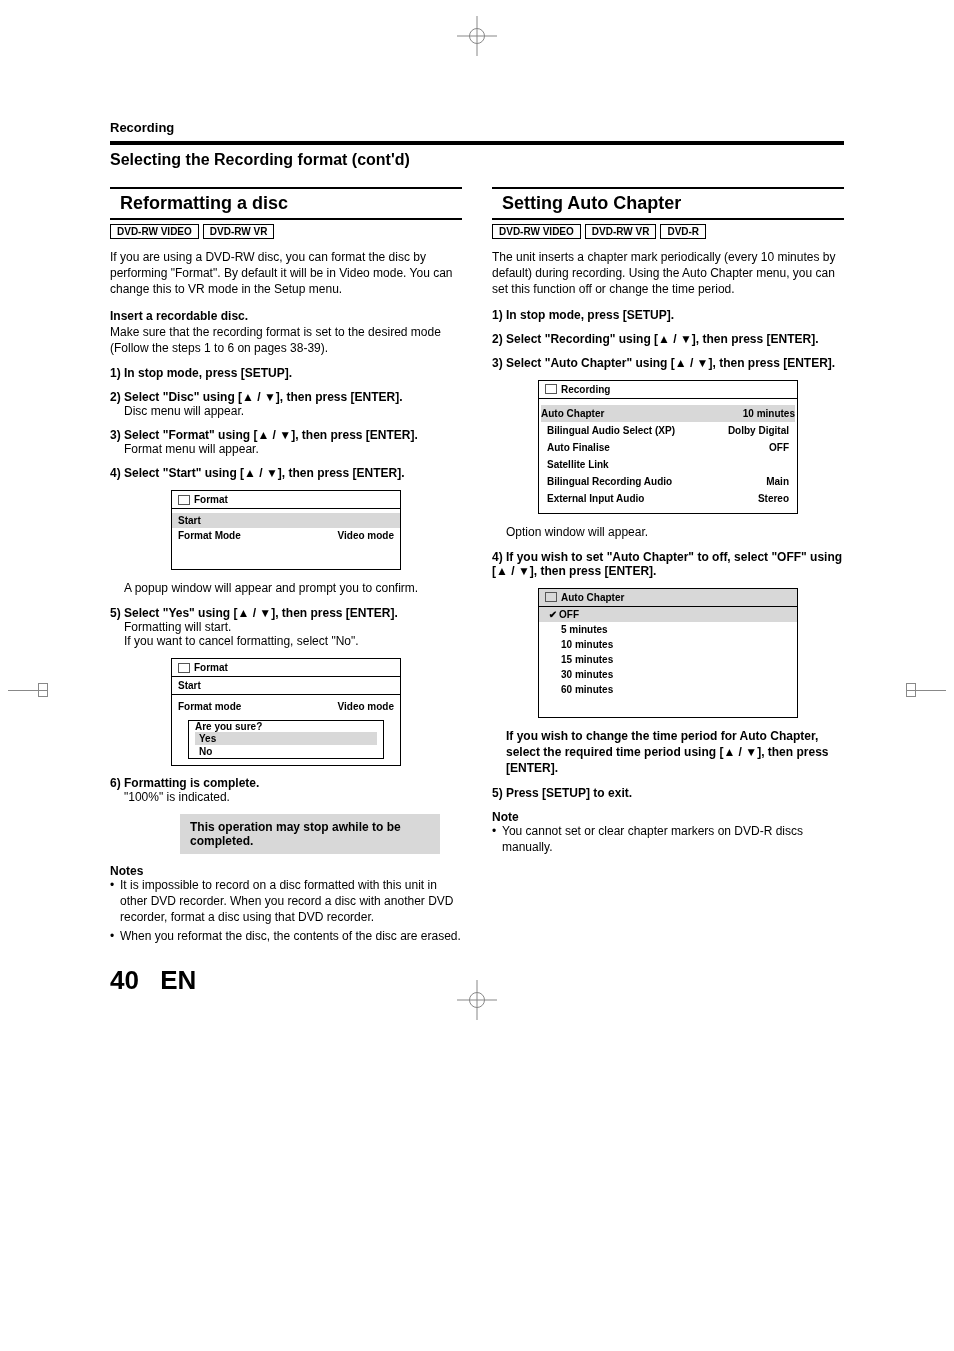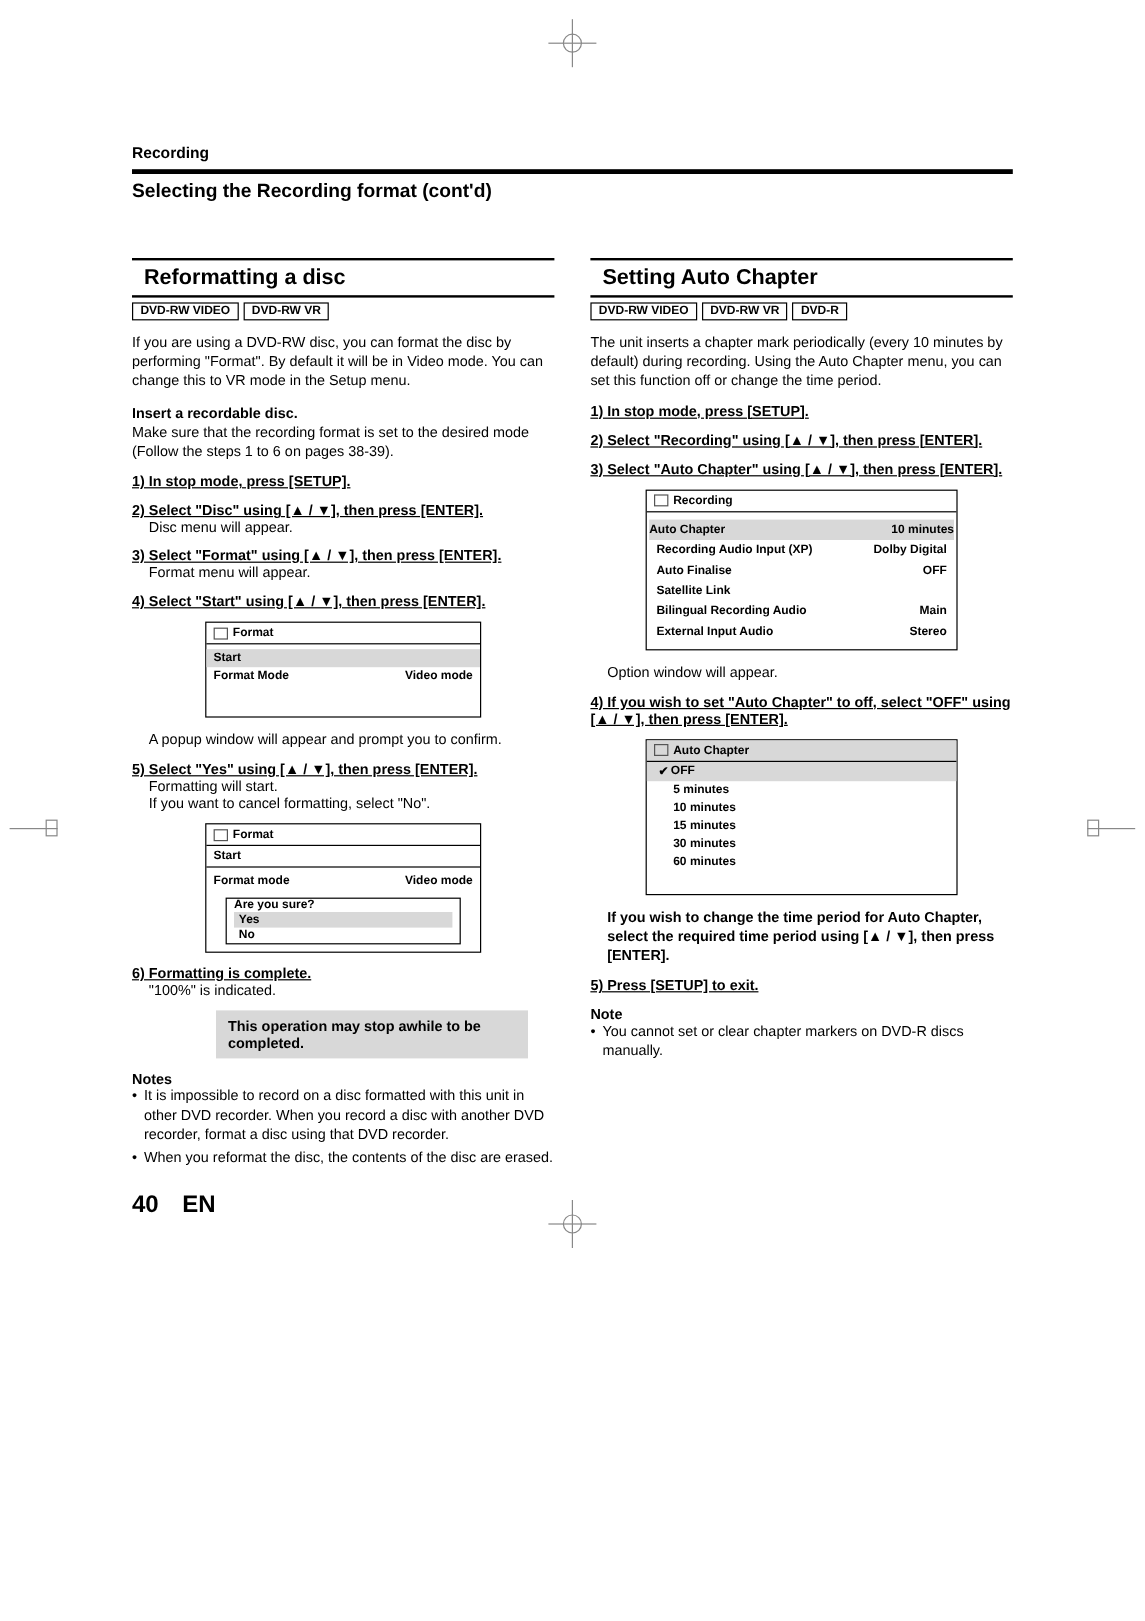--- a/index.html
+++ b/index.html
@@ -29,7 +29,7 @@
   .columns {
     display: flex;
     gap: 30px;
-    margin-top: 46px;
+    margin-top: 18px;
   }
   .col { flex: 1 1 50%; }
   .section-title {

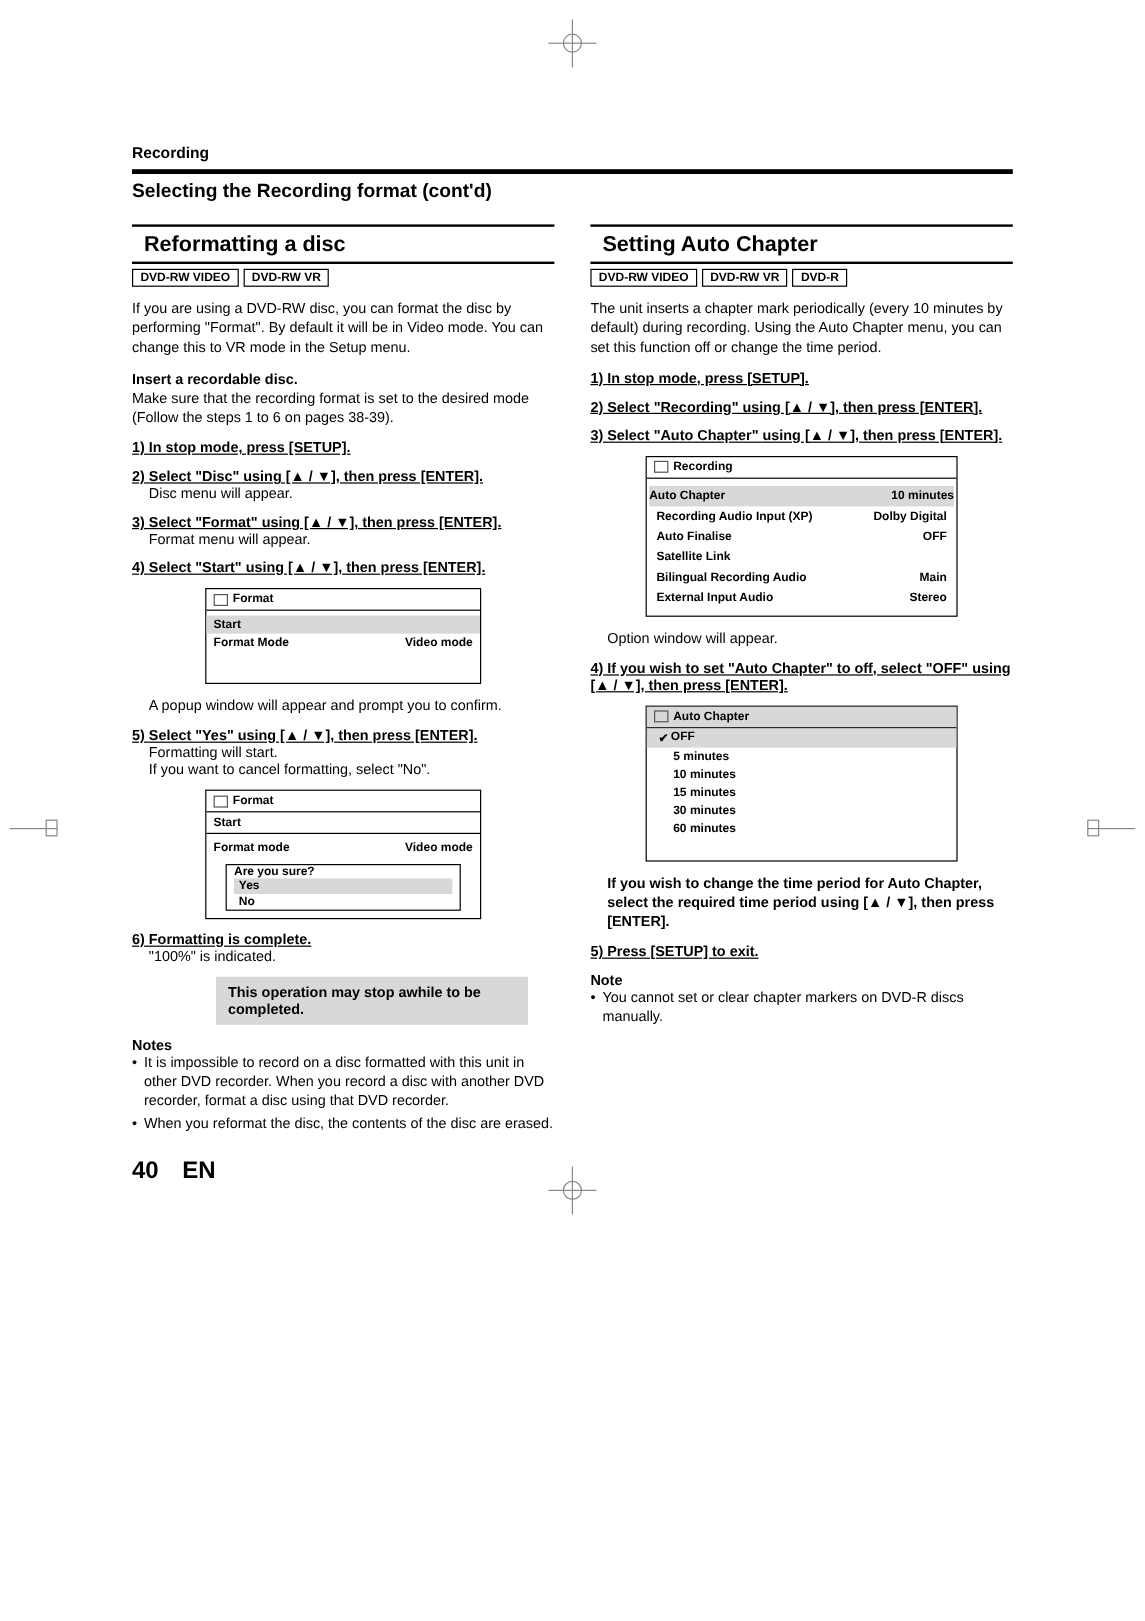--- a/index.html
+++ b/index.html
@@ -51,7 +51,7 @@
   p { margin-bottom: 10px; line-height: 1.35; }
   .bold { font-weight: bold; }
   .step { margin-bottom: 10px; }
-  .step-head { font-weight: bold; text-decoration: underline; }
+  .step-head { font-weight: bold; }
   .step-desc { margin-left: 14px; }
   .menu-box {
     border: 1px solid #000;

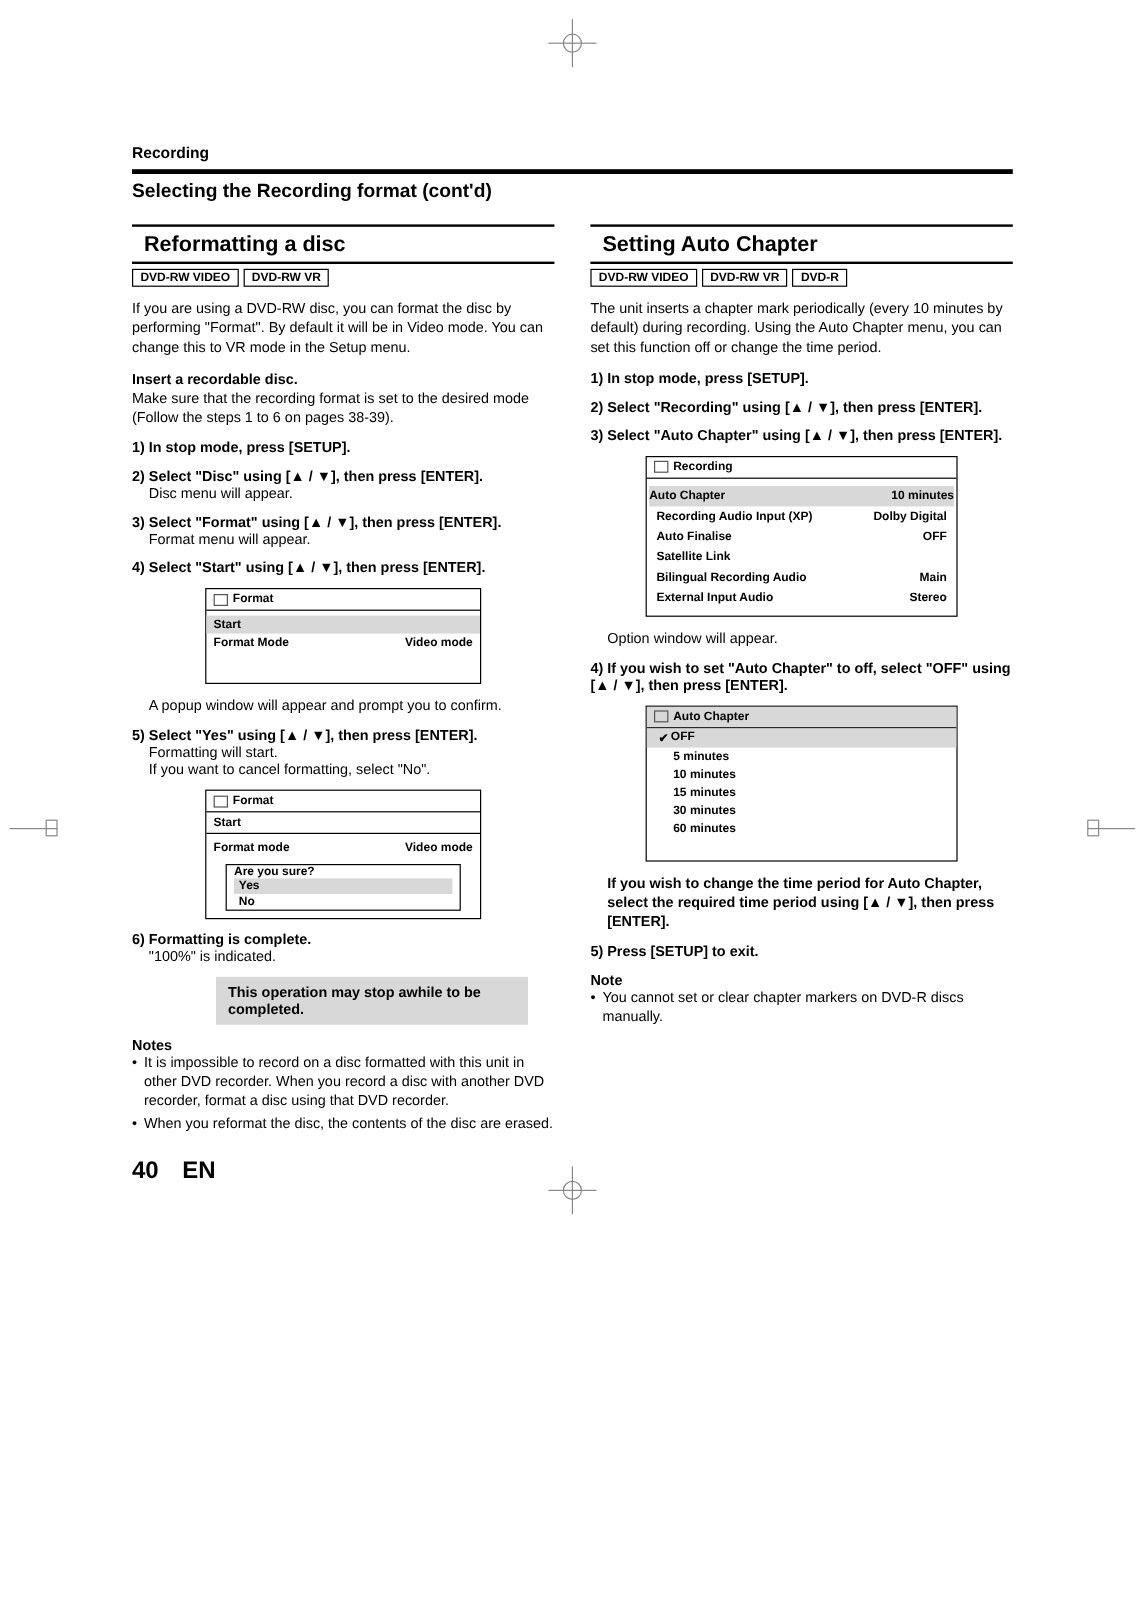--- a/index.html
+++ b/index.html
@@ -287,7 +287,7 @@
           <span class="val">10 minutes</span>
         </div>
         <div class="menu-row">
-          <span>Recording Audio Input (XP)</span>
+          <span>Bilingual Audio Select (XP)</span>
           <span class="val">Dolby Digital</span>
         </div>
         <div class="menu-row">

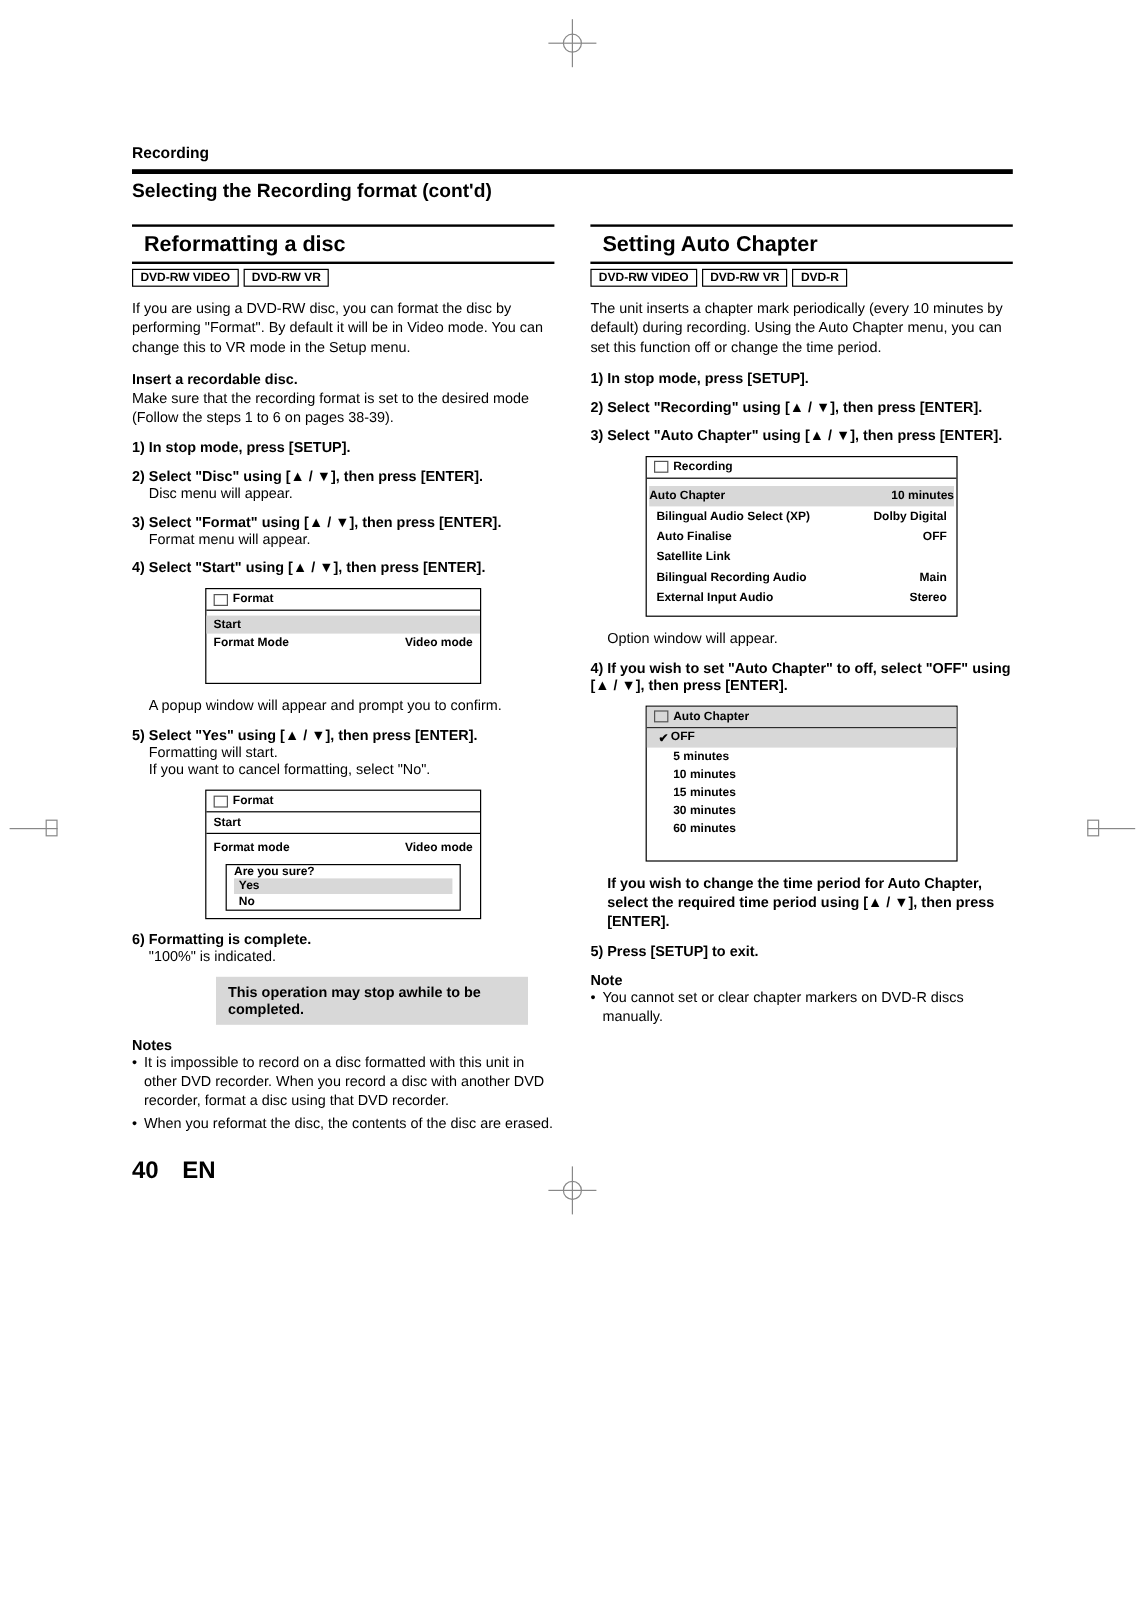--- a/index.html
+++ b/index.html
@@ -112,7 +112,7 @@
   .ac-label { margin-left: 14px; }
   .ac-hl-label { margin-left: 0; }
   .page-num {
-    font-size: 20px;
+    font-size: 26px;
     font-weight: bold;
     margin-top: 16px;
   }

